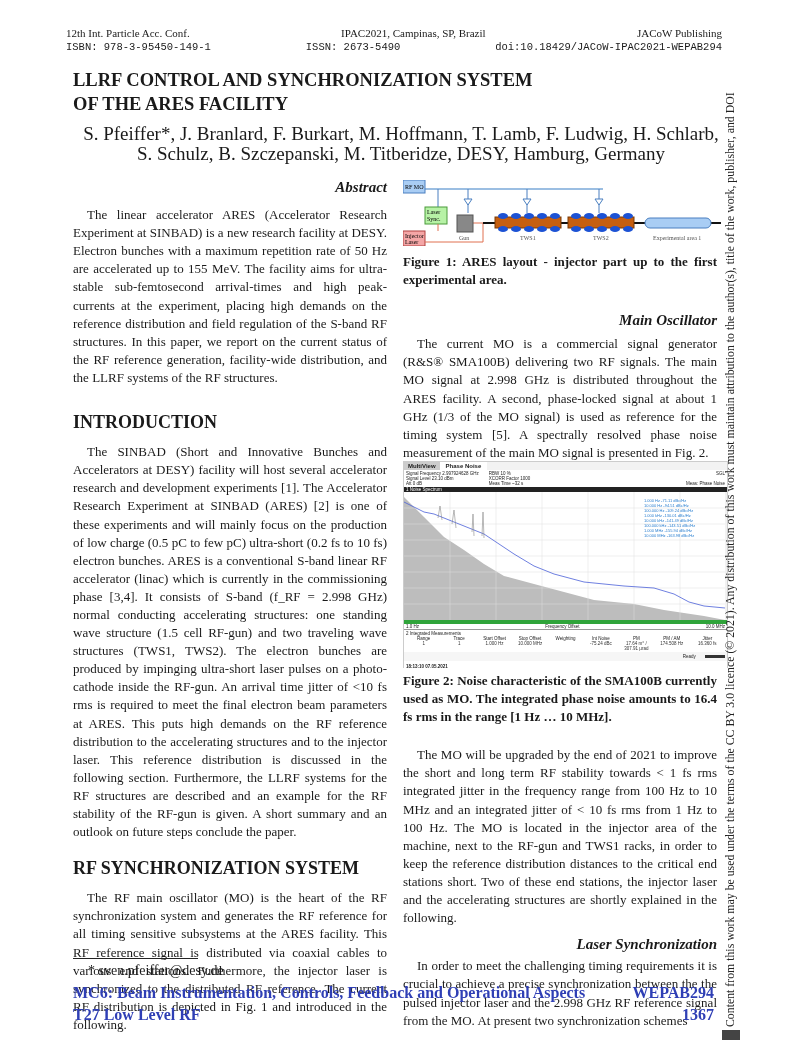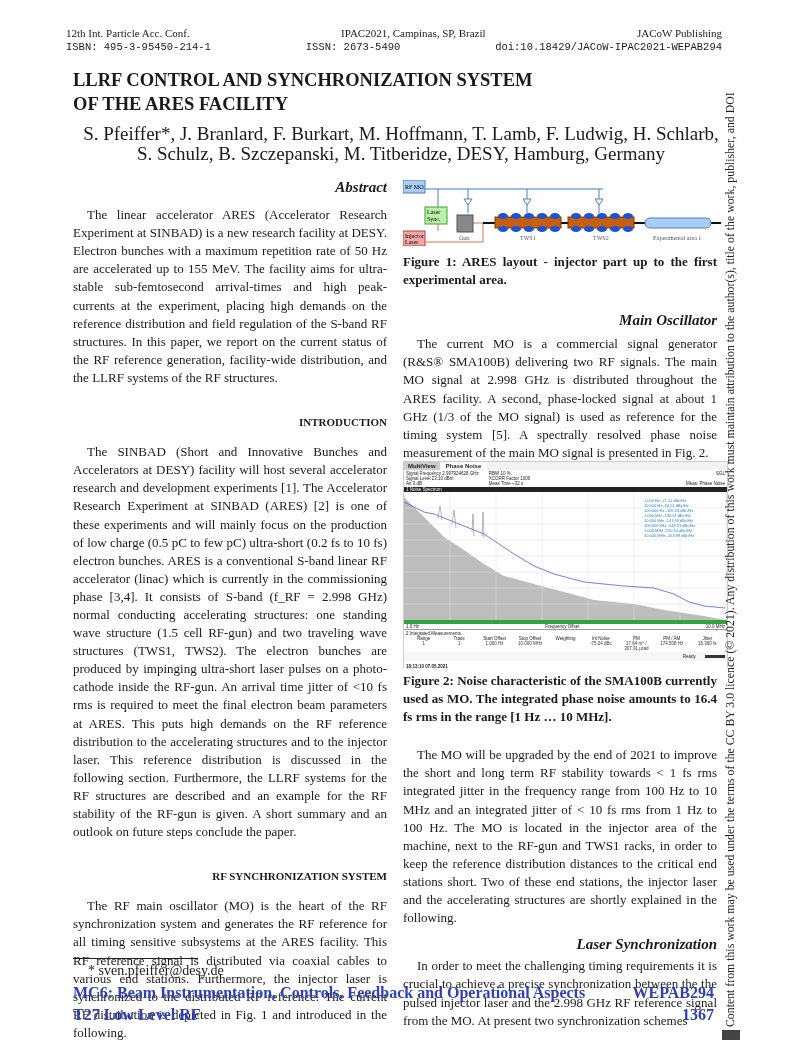--- a/index.html
+++ b/index.html
@@ -39,7 +39,7 @@
     <span>JACoW Publishing</span>
   </div>
   <div class="row">
-    <span class="mono">ISBN: 495-3-95450-214-1</span>
+    <span class="mono">ISBN: 978-3-95450-149-1</span>
     <span class="mono">ISSN: 2673-5490</span>
     <span class="mono">doi:10.18429/JACoW-IPAC2021-WEPAB294</span>
   </div>

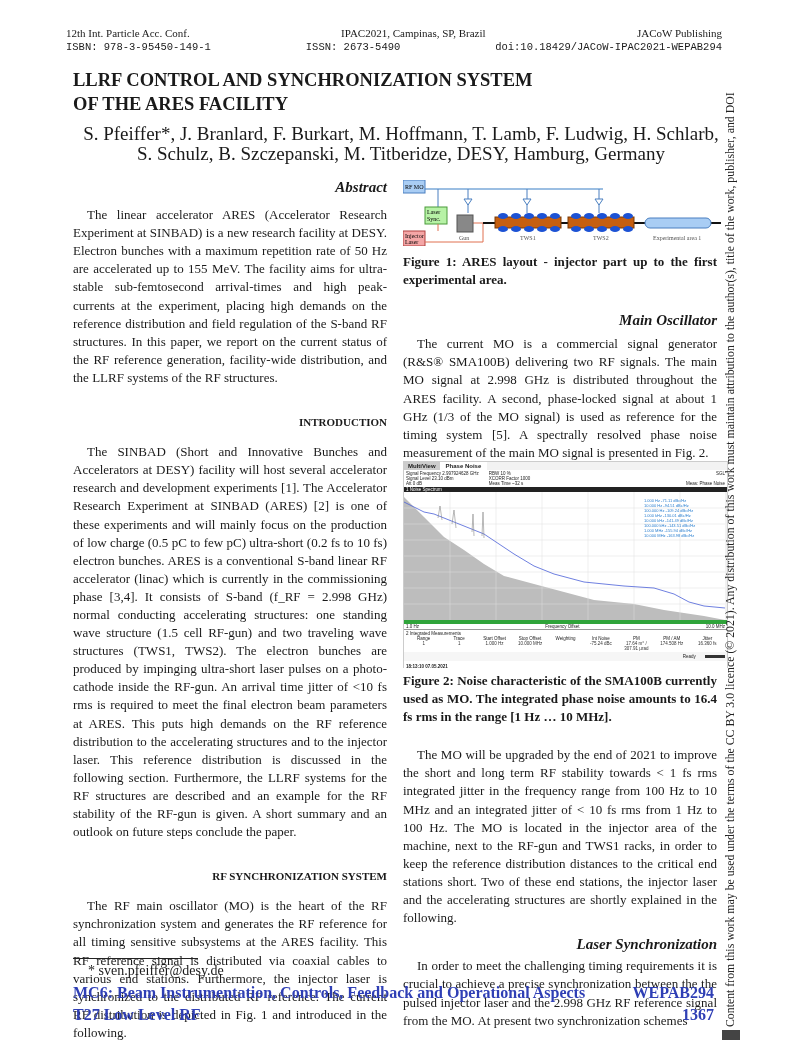--- a/index.html
+++ b/index.html
@@ -15,7 +15,7 @@
   .col { position:absolute; width:314px; font-size:13px; line-height:18.1px; text-align:justify; }
   .col p { margin:0; text-indent:14px; }
   .sect-i { font-style:italic; font-size:15px; margin:0; text-align:right; }
-  .sect-b { font-weight:bold; font-size:11px; text-align:right; margin:0; }
+  .sect-b { font-weight:bold; font-size:18px; text-align:left; margin:0; }
   .caption { margin:0; text-indent:0 !important;font-weight:bold; }
   .footer { position:absolute; left:73px; width:641px; font-weight:bold; color:#2f3fb5;
             font-size:16px; display:flex; justify-content:space-between; }

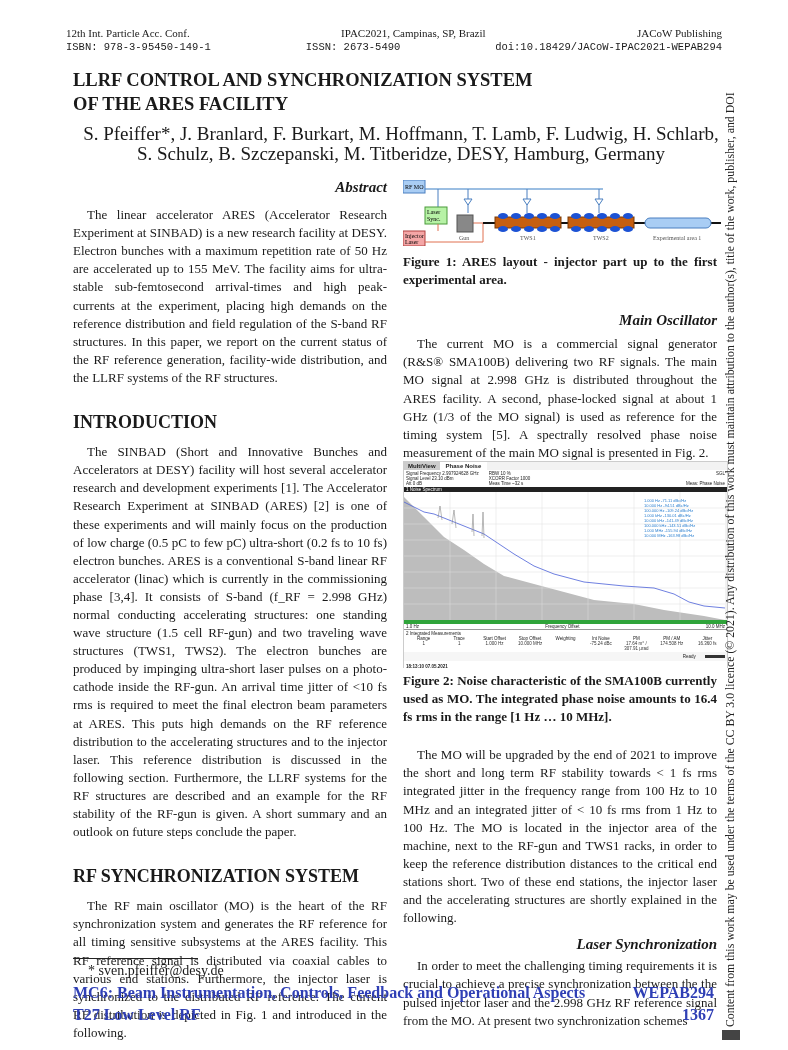--- a/index.html
+++ b/index.html
@@ -60,7 +60,7 @@
   <p style="margin-top:10px;">The linear accelerator ARES (Accelerator Research Experiment at SINBAD) is a new research facility at DESY. Electron bunches with a maximum repetition rate of 50 Hz are accelerated up to 155 MeV. The facility aims for ultra-stable sub-femtosecond arrival-times and high peak-currents at the experiment, placing high demands on the reference distribution and field regulation of the S-band RF structures. In this paper, we report on the current status of the RF reference generation, facility-wide distribution, and the LLRF systems of the RF structures.</p>
   <h3 class="sect-b" style="margin-top:26px;">INTRODUCTION</h3>
   <p style="margin-top:12px;">The SINBAD (Short and Innovative Bunches and Accelerators at DESY) facility will host several accelerator research and development experiments [1]. The Accelerator Research Experiment at SINBAD (ARES) [2] is one of these experiments and will mainly focus on the production of low charge (0.5 pC to few pC) ultra-short (0.2 fs to 10 fs) electron bunches. ARES is a conventional S-band linear RF accelerator (linac) which is currently in the commissioning phase [3,4]. It consists of S-band (f_RF = 2.998 GHz) normal conducting accelerating structures: one standing wave structure (1.5 cell RF-gun) and two traveling wave structures (TWS1, TWS2). The electron bunches are produced by impinging ultra-short laser pulses on a photo-cathode inside the RF-gun. An arrival time jitter of &lt;10 fs rms is required to meet the final electron beam parameters at ARES. This puts high demands on the RF reference distribution to the accelerating structures and to the injector laser. This reference distribution is discussed in the following section. Furthermore, the LLRF systems for the RF structures are described and an example for the RF stability of the RF-gun is given. A short summary and an outlook on future steps conclude the paper.</p>
-  <h3 class="sect-b" style="margin-top:26px;font-family:Liberation Serif, serif;">RF SYNCHRONIZATION SYSTEM</h3>
+  <h3 class="sect-b" style="margin-top:18px;font-family:Liberation Serif, serif;">RF SYNCHRONIZATION SYSTEM</h3>
   <p style="margin-top:12px;">The RF main oscillator (MO) is the heart of the RF synchronization system and generates the RF reference for all timing sensitive subsystems at the ARES facility. This RF reference signal is distributed via coaxial cables to various end stations. Furthermore, the injector laser is synchronized to the distributed RF reference. The current RF distribution is depicted in Fig. 1 and introduced in the following.</p>
 </div>
 

